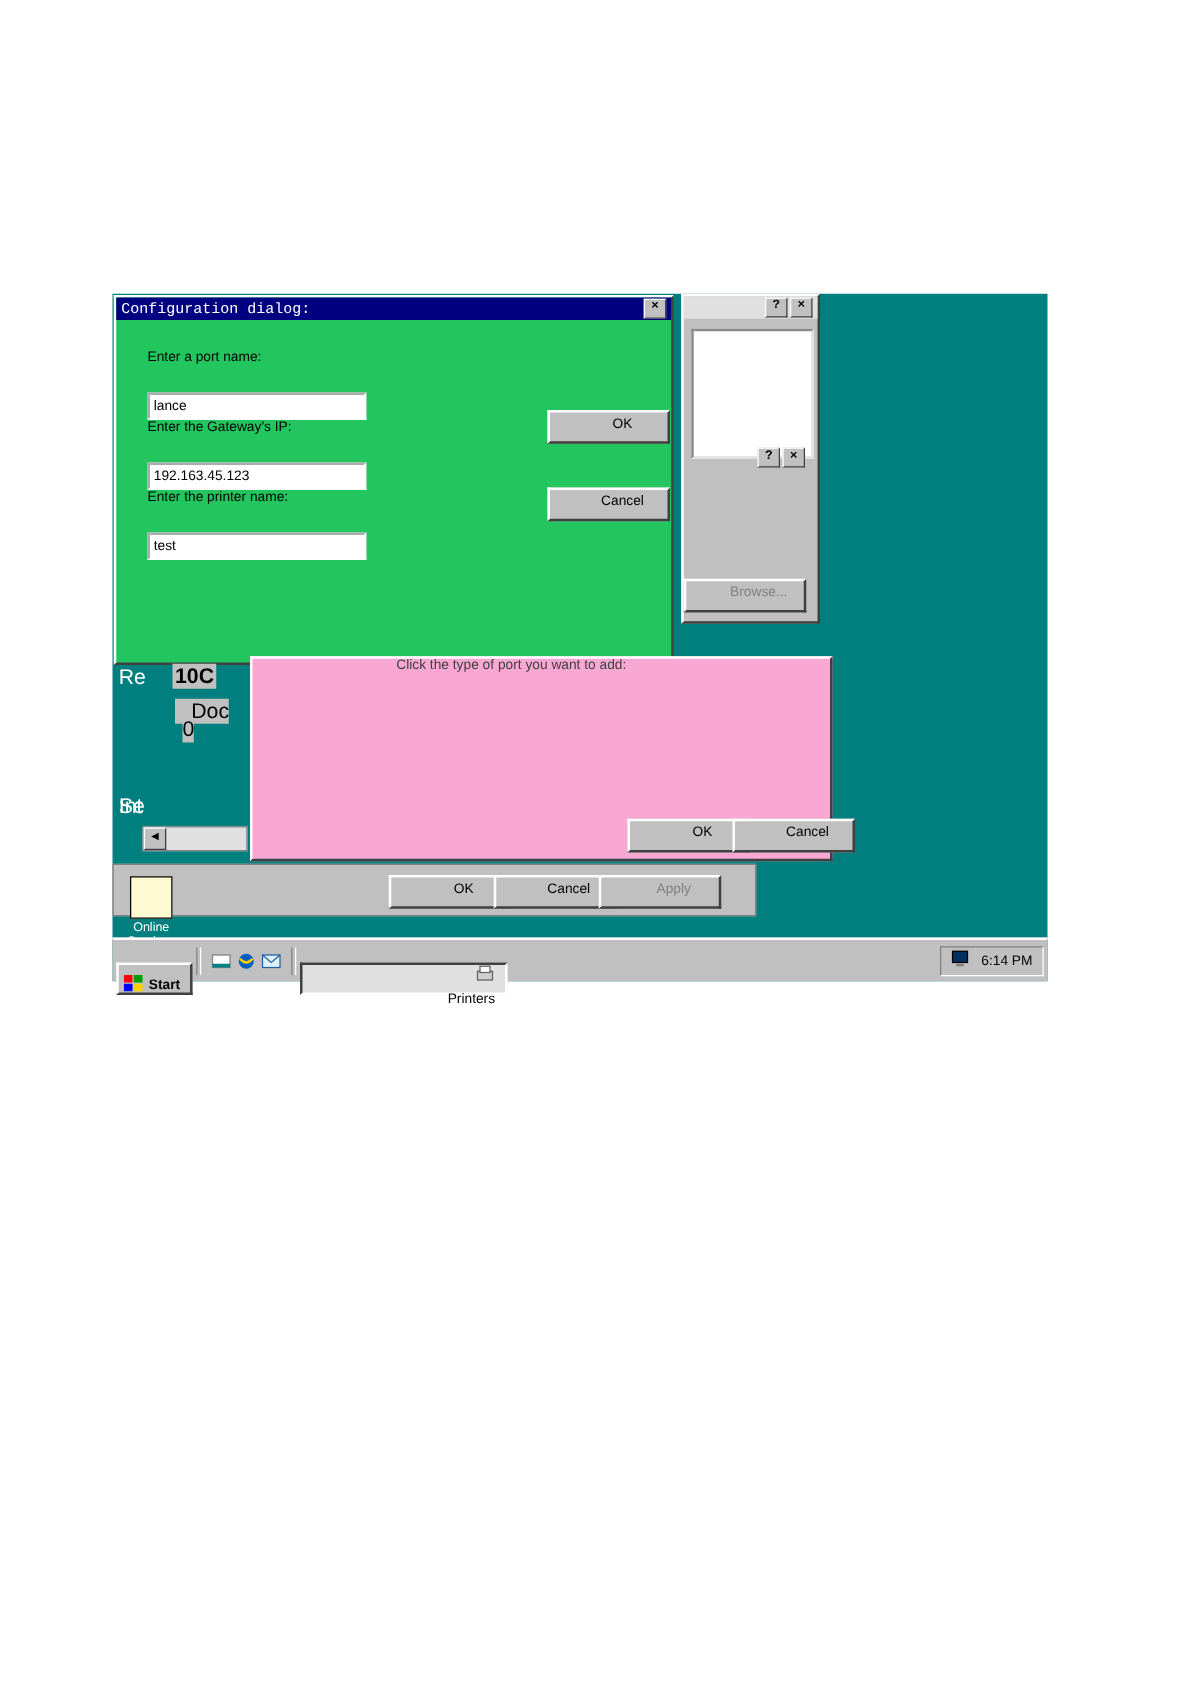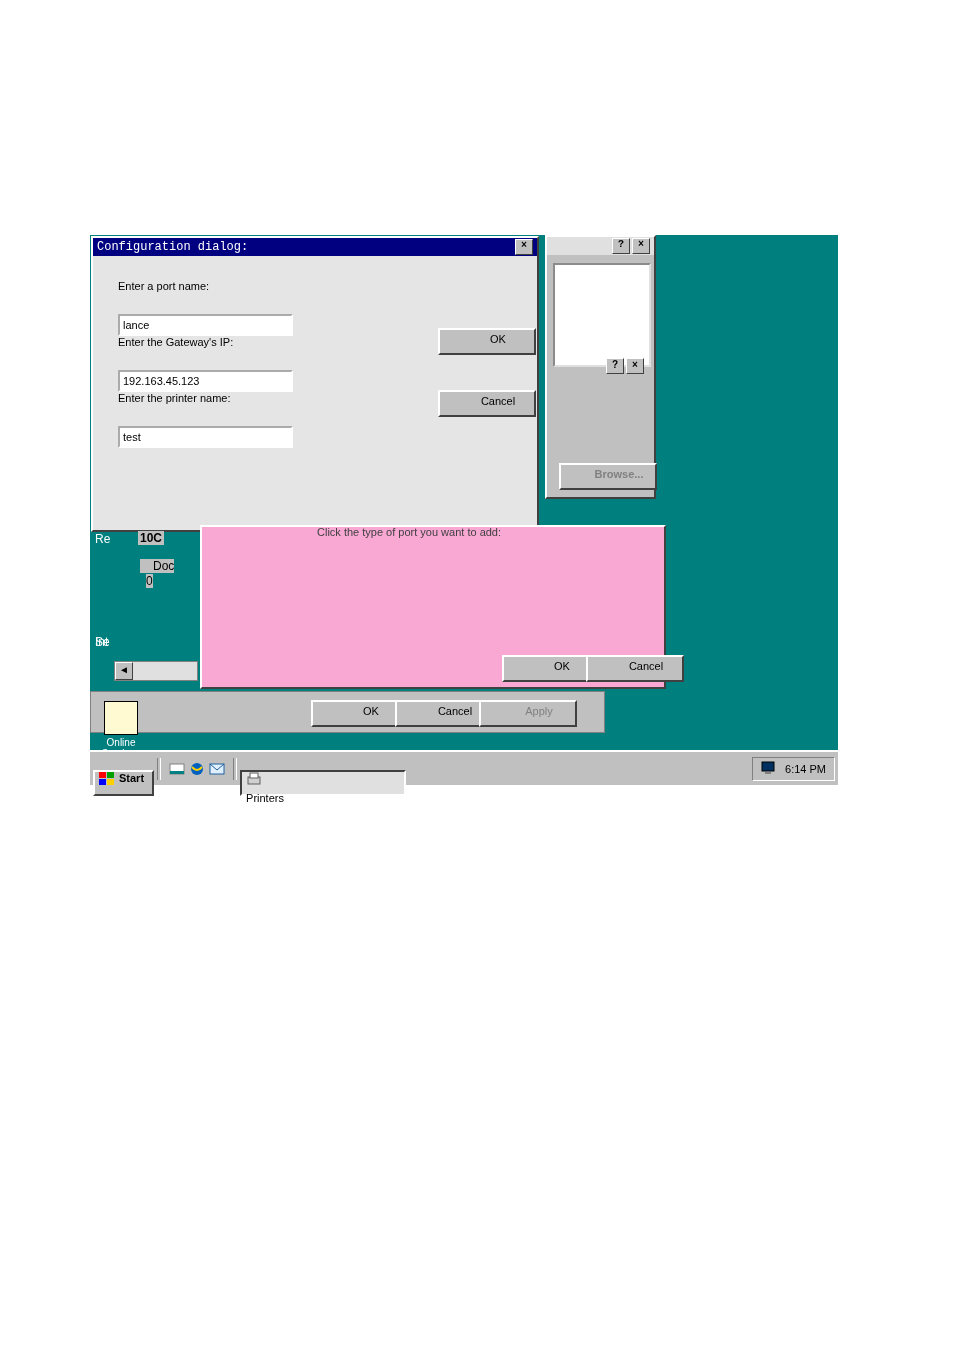--- a/index.html
+++ b/index.html
@@ -28,7 +28,7 @@
   
   .win95-window {
     position: absolute;
-    background: #e5e5e5;
+    background: #22c55e;
     border: 2px solid;
     border-color: #ffffff #404040 #404040 #ffffff;
   }

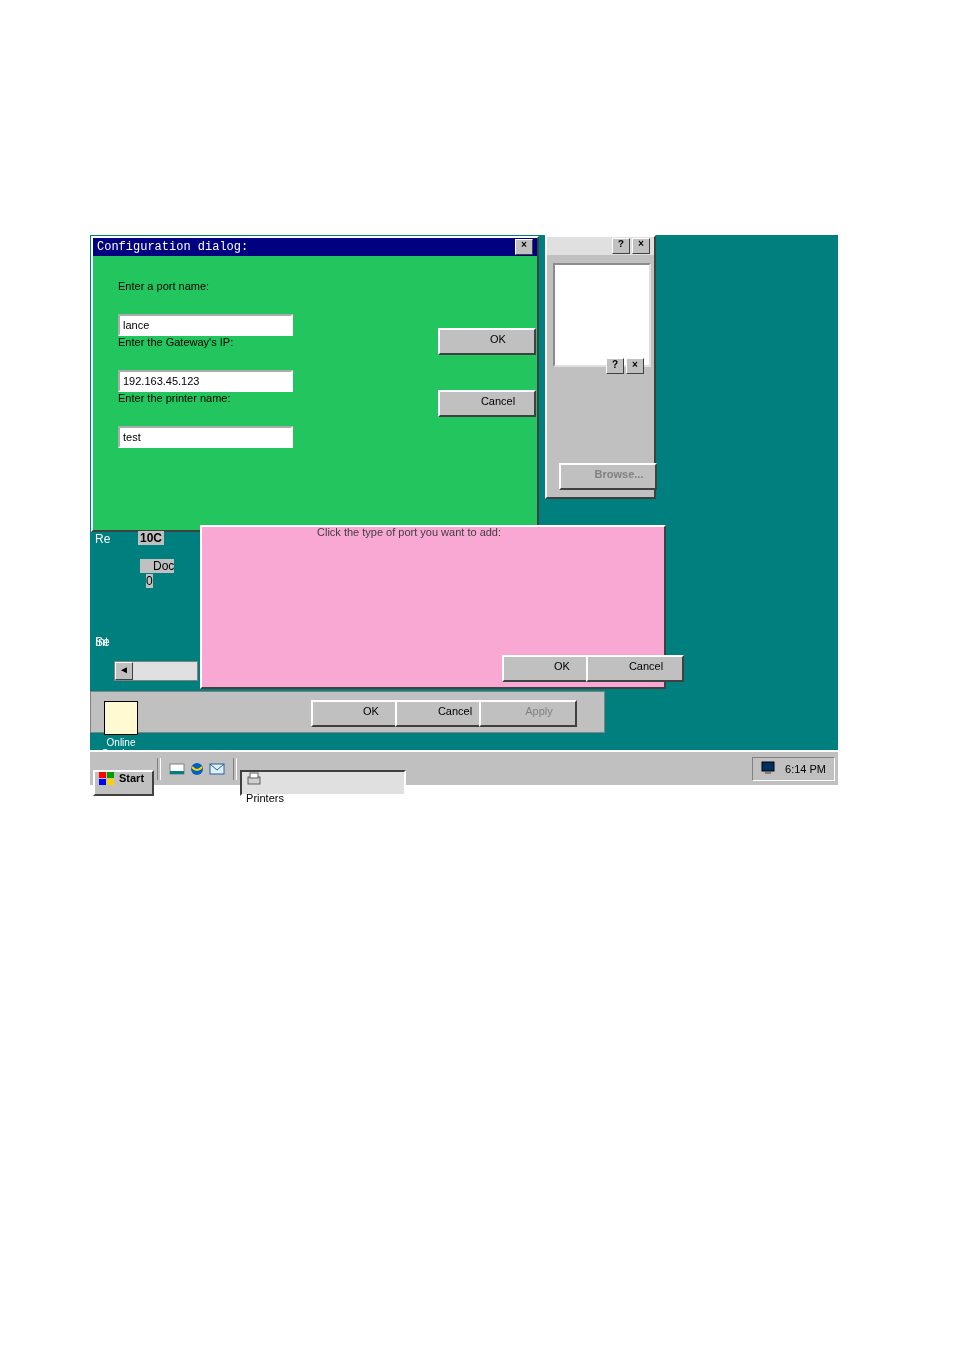--- a/index.html
+++ b/index.html
@@ -314,7 +314,7 @@
       </div>
     </div>
     <div class="tree-fragment"></div>
-    <div class="std-button disabled" style="left:12px; top:226px;font-weight:bold;">Browse...</div>
+    <div class="std-button disabled" style="left:0; top:226px;">Browse...</div>
   </div>
 
   <div class="win95-right-titlebar">

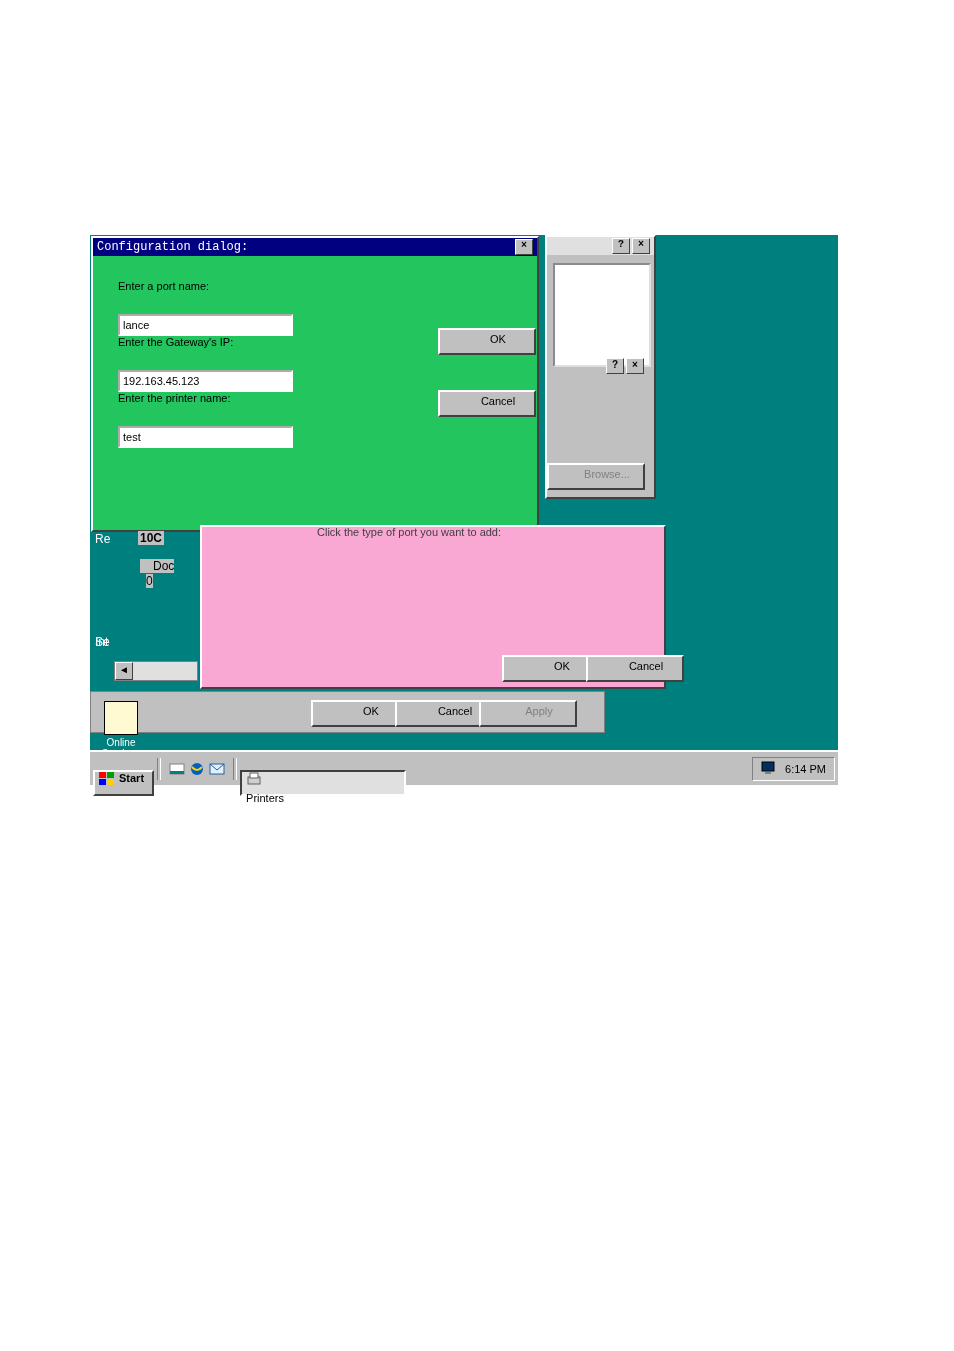--- a/index.html
+++ b/index.html
@@ -167,7 +167,7 @@
   .frag {
     position: absolute;
     color: #ffffff;
-    font-size: 12px;
+    font-size: 17px;
   }
   .frag.dark { color: #000; }
 

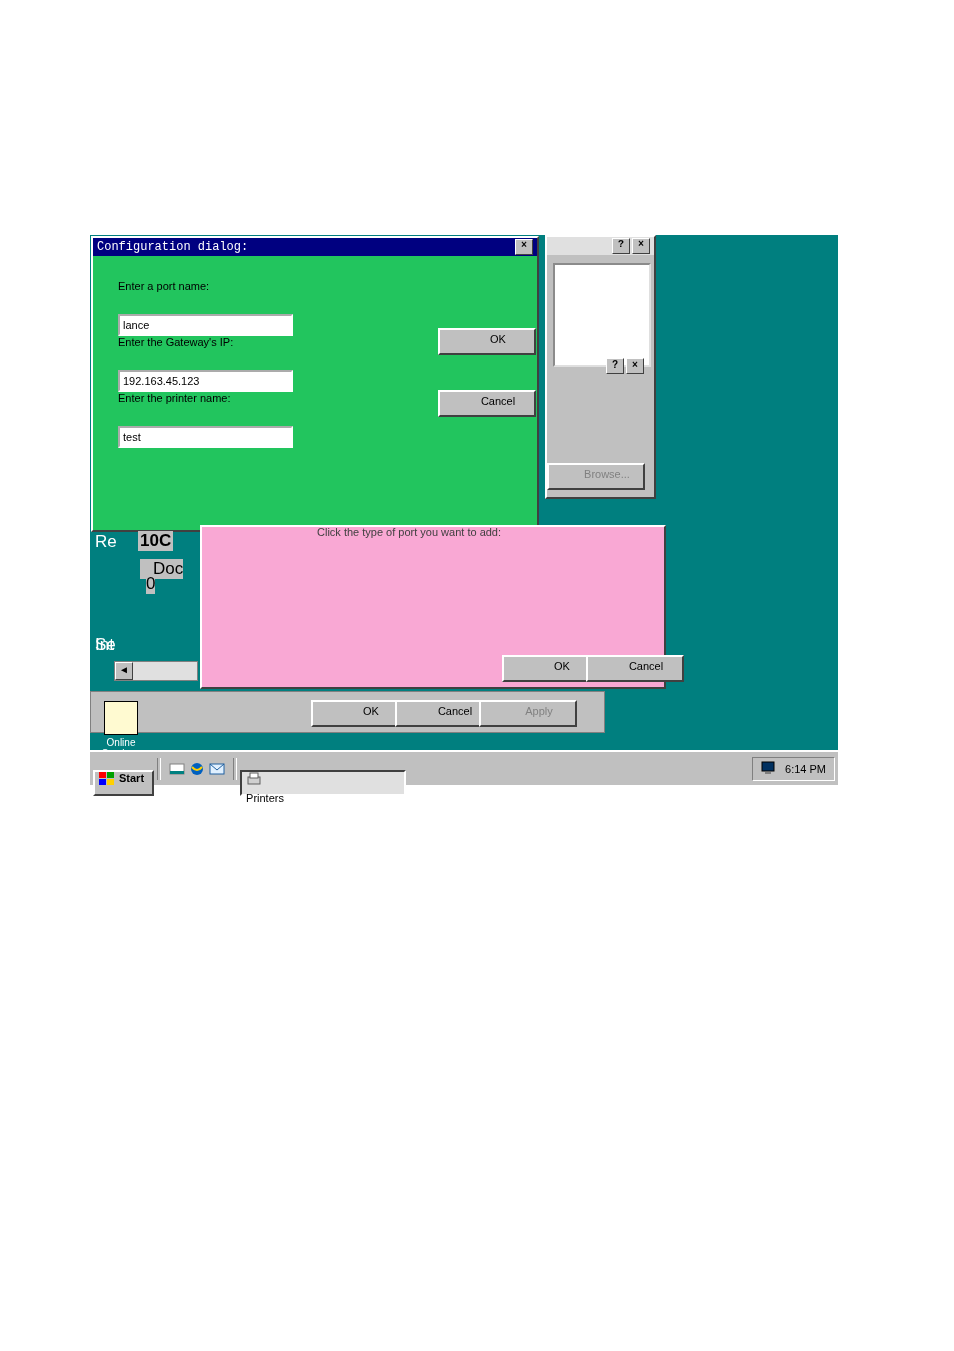--- a/index.html
+++ b/index.html
@@ -217,7 +217,7 @@
     border-color: #ffffff #404040 #404040 #ffffff;
     padding: 0 8px 0 4px;
     display: flex;
-    align-items: flex-start;
+    align-items: flex-end;
     gap: 4px;
     font-size: 11px;
     cursor: pointer;

